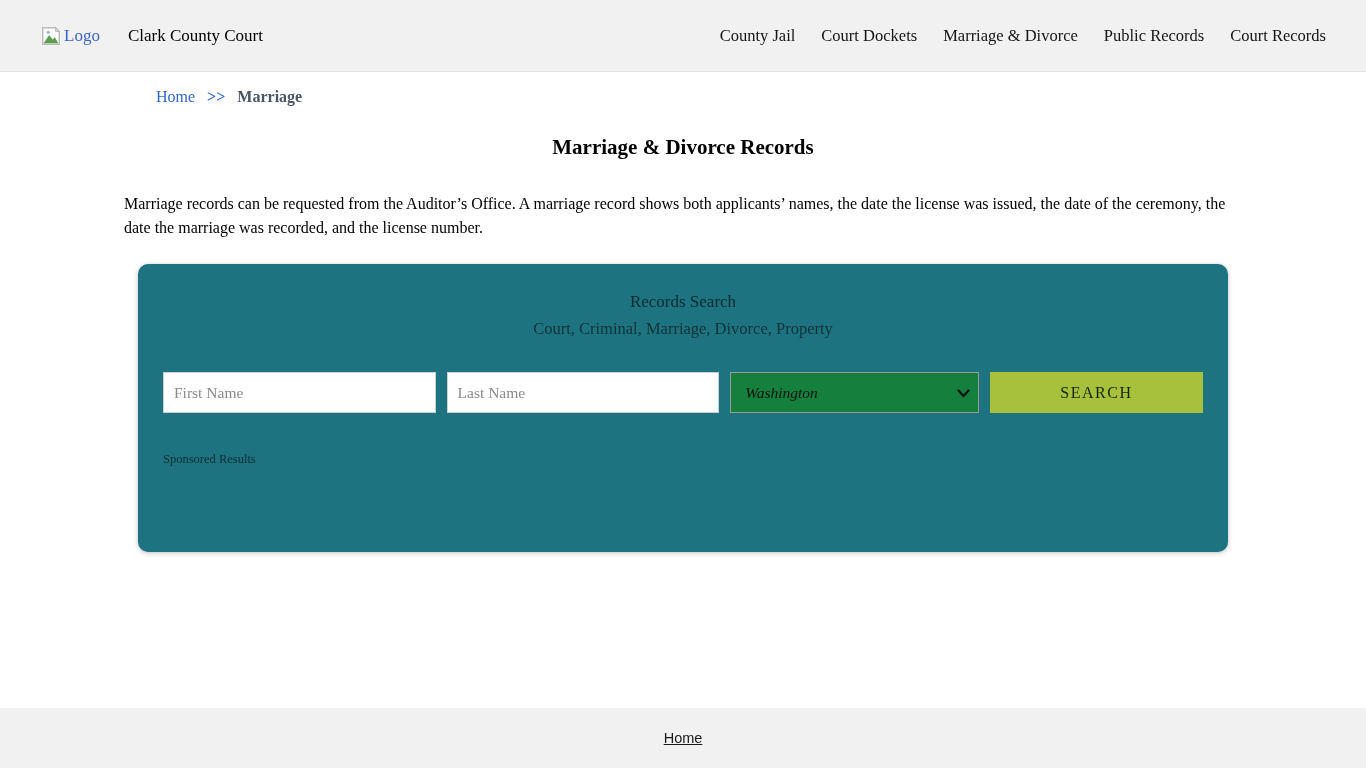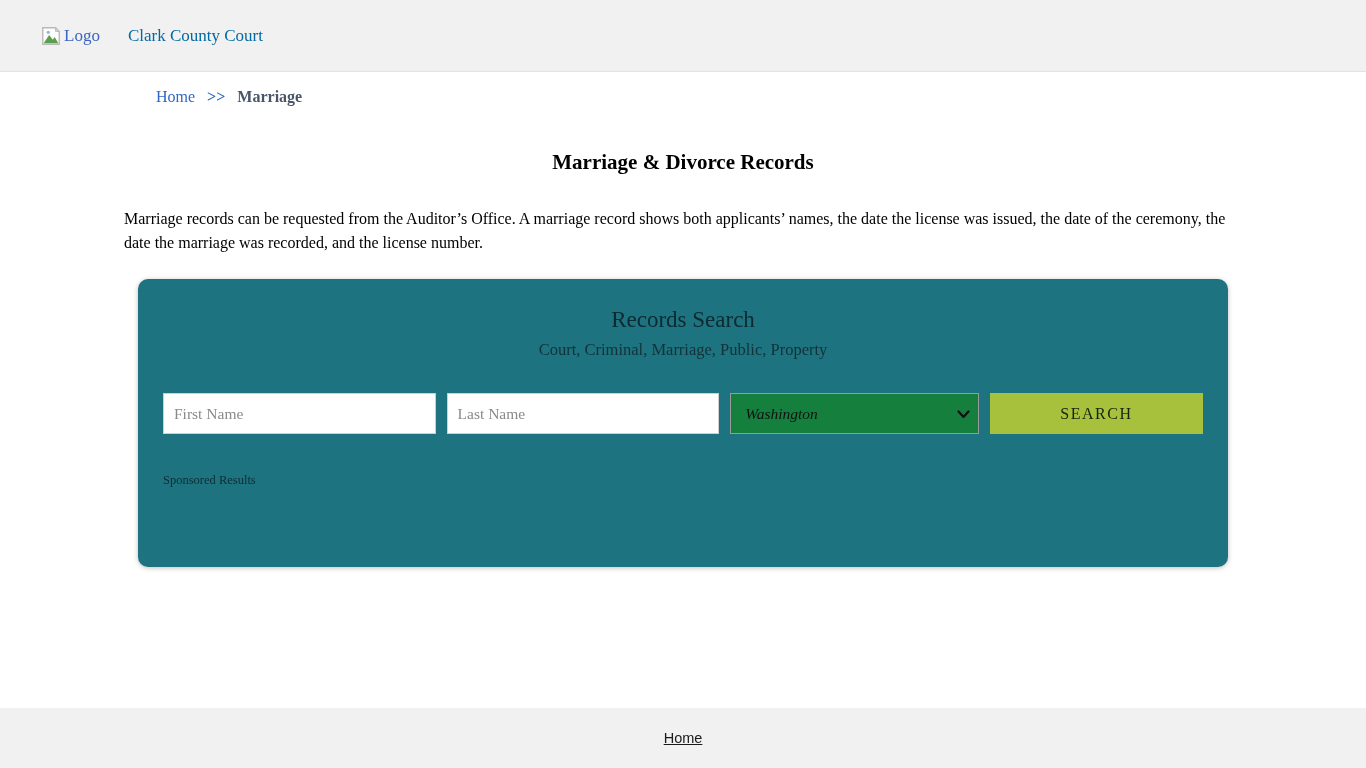--- a/index.html
+++ b/index.html
@@ -33,7 +33,7 @@
   .site-title {
     margin-left: 24px;
     font-size: 17px;
-    color: #0369a1;
+    color: #000000;
   }
   .nav {
     margin-left: auto;

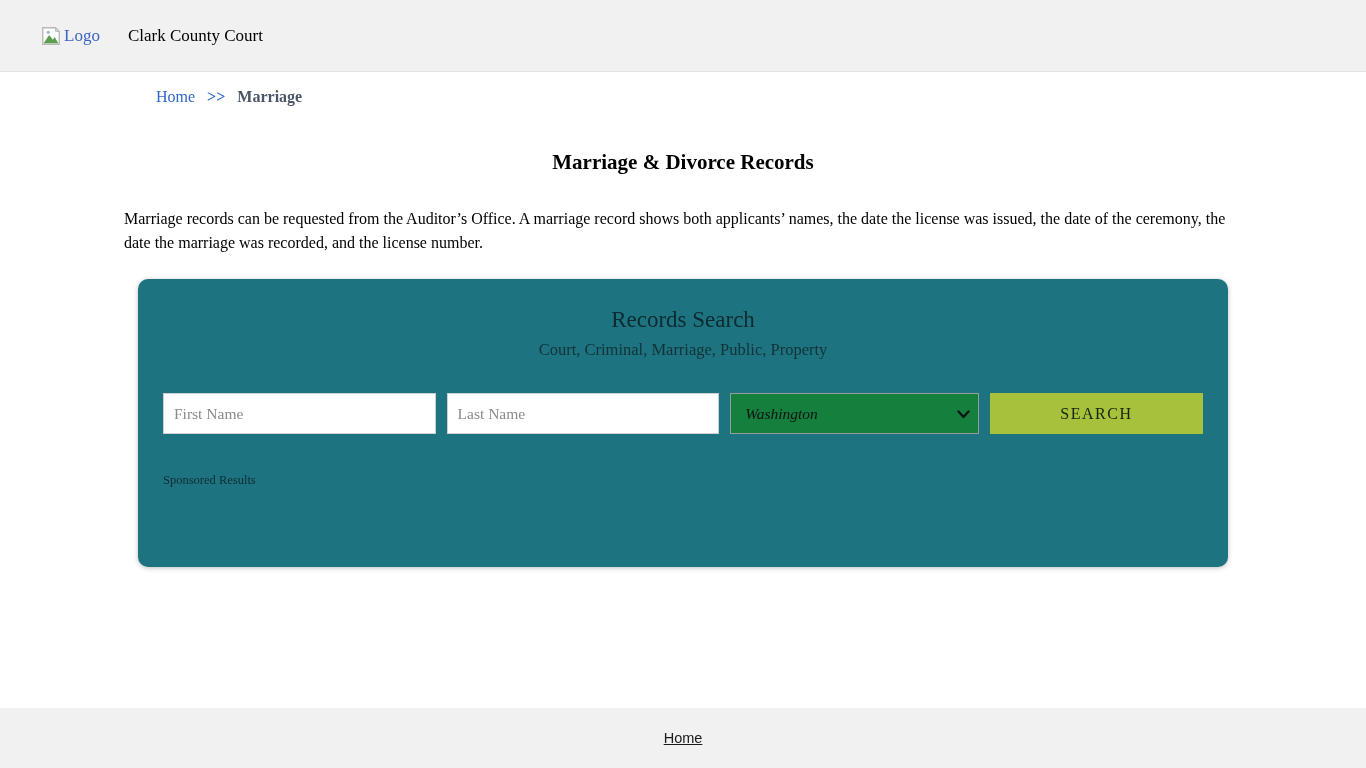--- a/index.html
+++ b/index.html
@@ -190,6 +190,13 @@
       <span>Logo</span>
     </span>
     <span class="site-title">Clark County Court</span>
+  </div>
+  <div class="nav">
+    <a>County Jail</a>
+    <a>Court Dockets</a>
+    <a>Marriage &amp; Divorce</a>
+    <a>Public Records</a>
+    <a>Court Records</a>
   </div>
 </div>
 

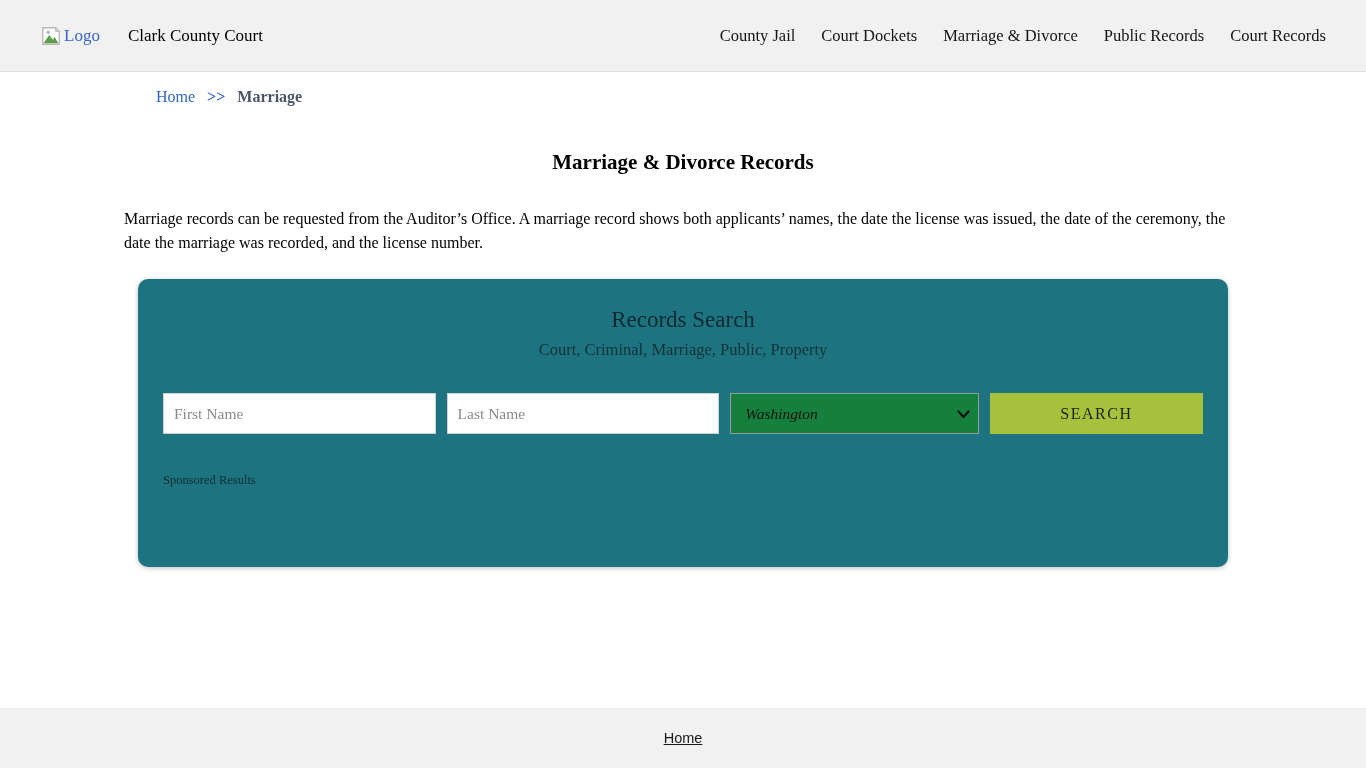--- a/index.html
+++ b/index.html
@@ -63,7 +63,7 @@
     text-align: center;
     font-size: 21px;
     font-weight: bold;
-    margin-top: 44px;
+    margin-top: 29px;
     color: #000;
   }
 

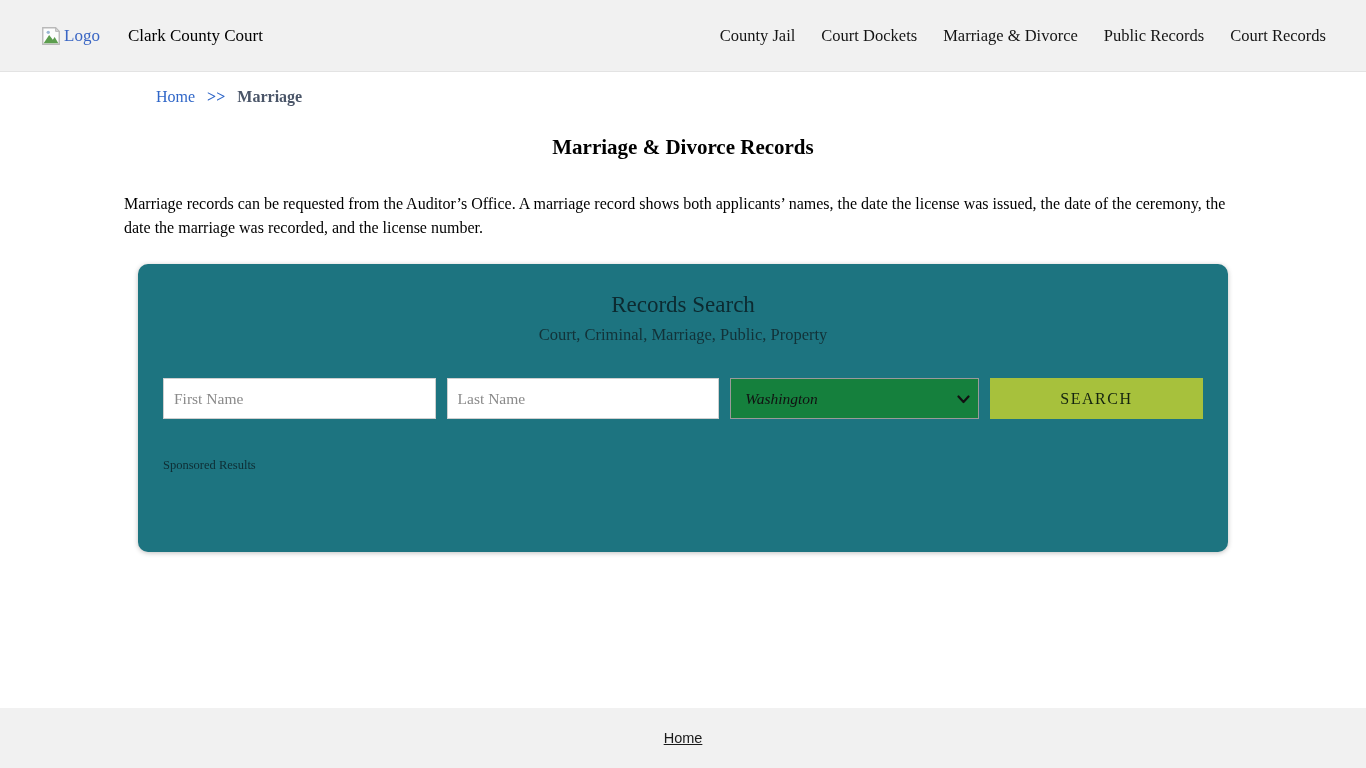--- a/index.html
+++ b/index.html
@@ -86,7 +86,7 @@
   }
   .sp-title {
     text-align: center;
-    font-size: 23px;
+    font-size: 17px;
     color: #0c2a30;
   }
   .sp-subtitle {

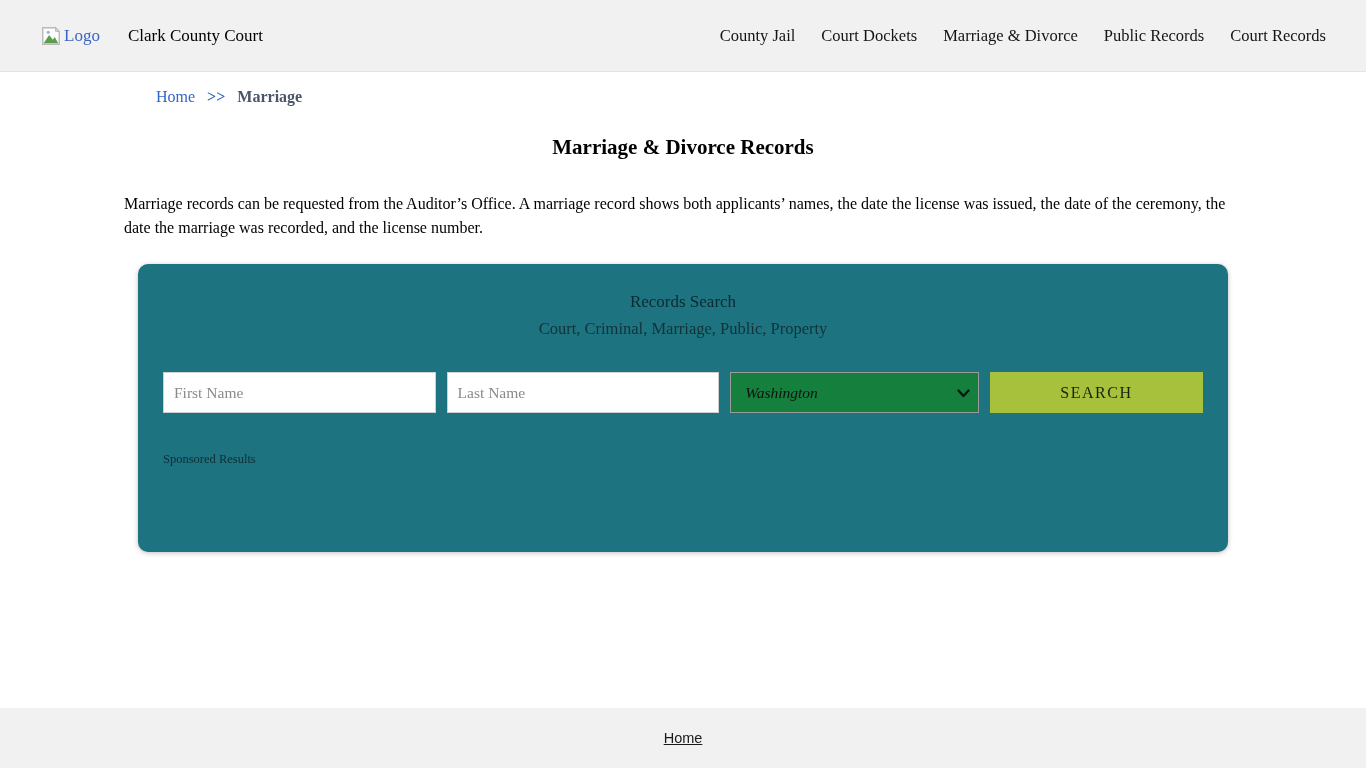--- a/index.html
+++ b/index.html
@@ -214,7 +214,7 @@
 
   <div class="search-panel">
     <div class="sp-title">Records Search</div>
-    <div class="sp-subtitle">Court, Criminal, Marriage, Public, Property</div>
+    <div class="sp-subtitle">Court, Criminal, Marriage, Divorce, Property</div>
 
     <div class="sp-form">
       <input type="text" placeholder="First Name" style="">

